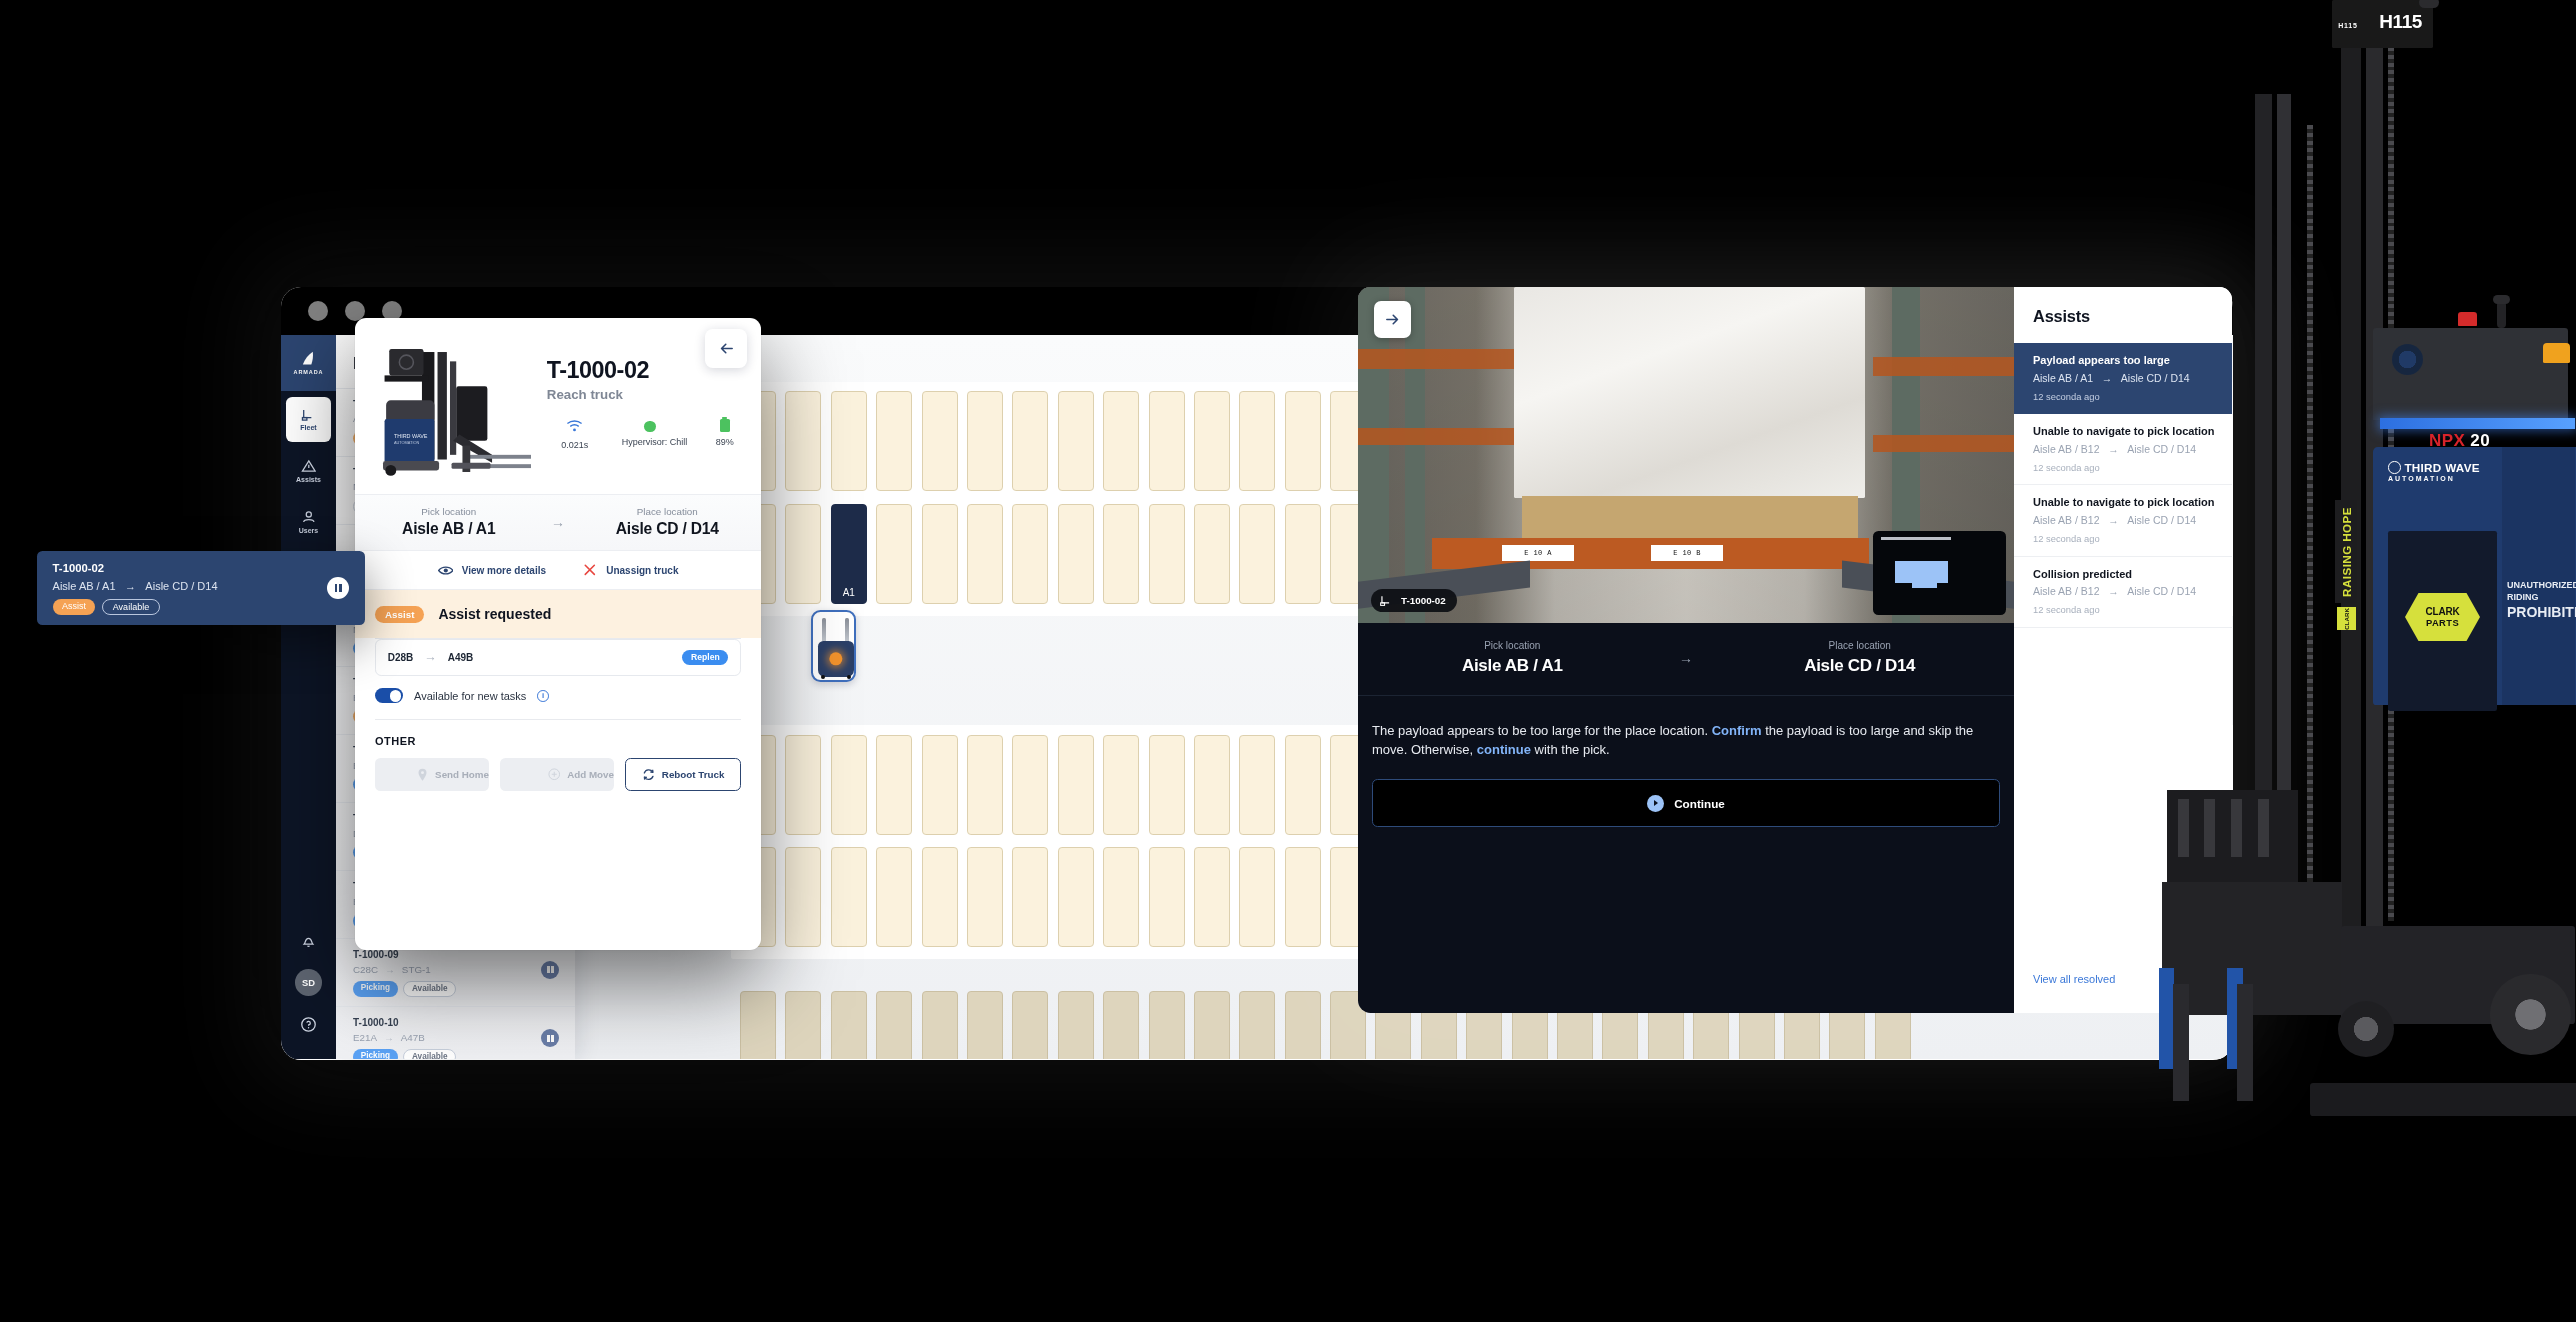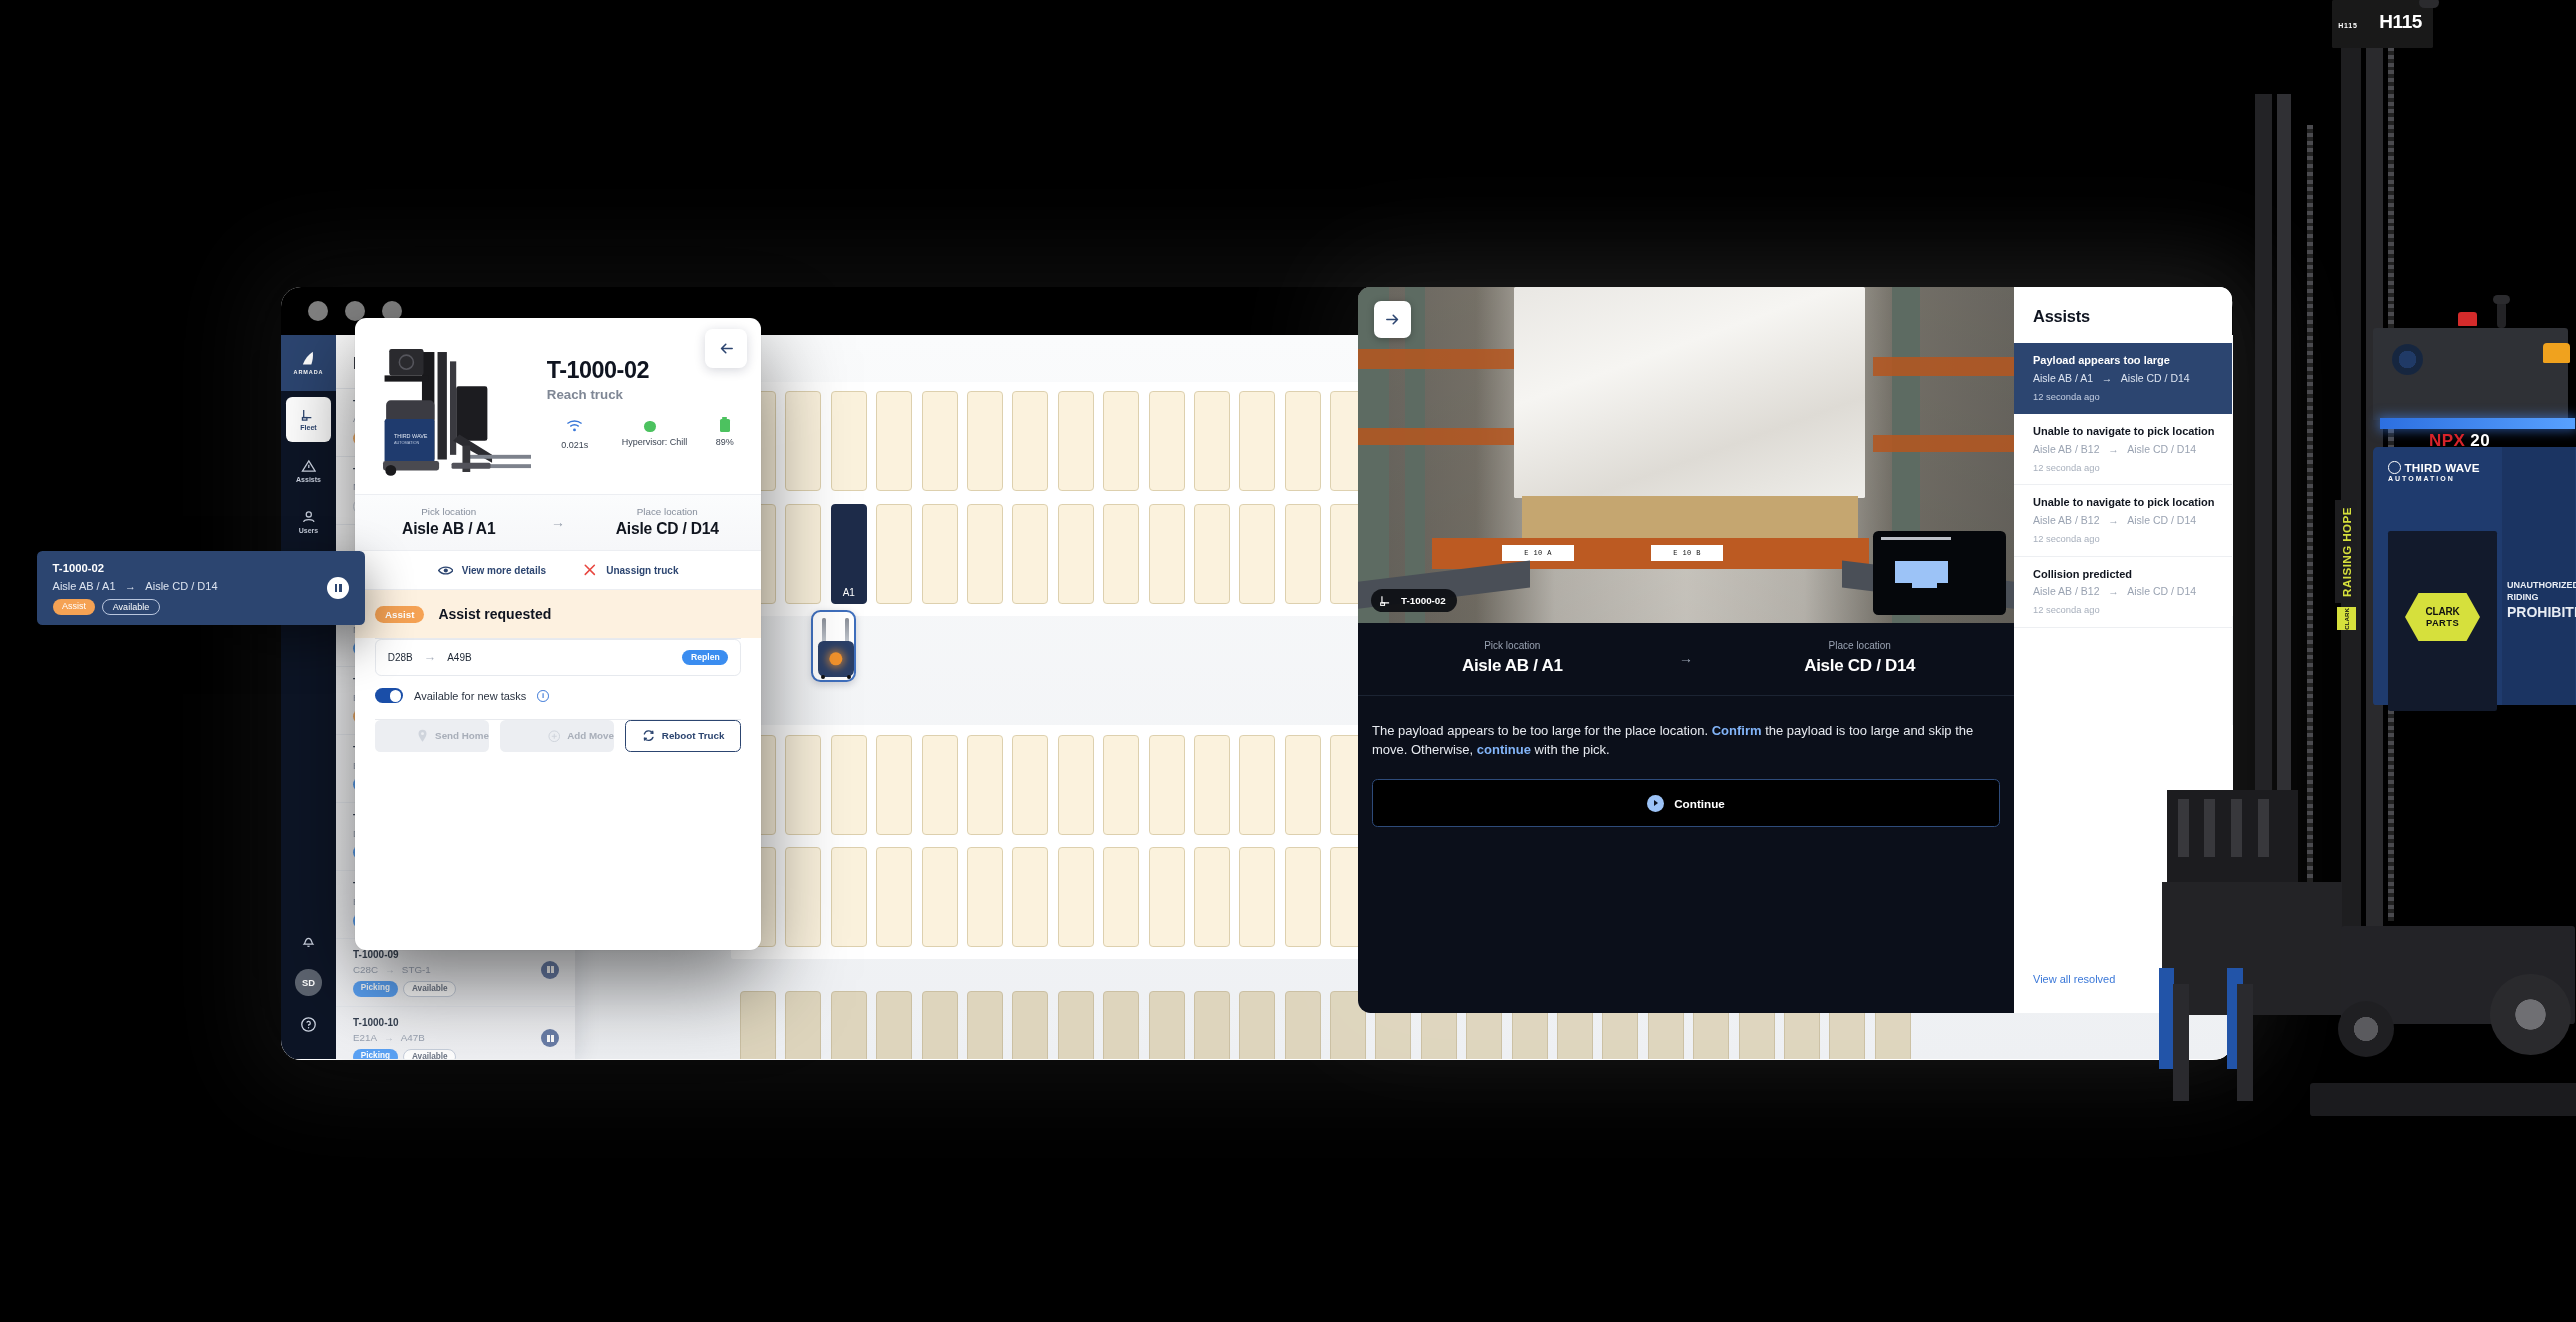--- a/index.html
+++ b/index.html
@@ -156,7 +156,7 @@
     border:0.8px solid #e6e9ee; border-radius: 6.2px; background:#fff;
     display:flex; align-items:center; padding: 10px 11.7px; margin-bottom: 12.5px;
   }
-  .task-row .tcode { font-size: 10px; font-weight:400; color:#1c2533; }
+  .task-row .tcode { font-size: 10px; font-weight:700; color:#1c2533; }
   .task-row .tarw { color:#a9b0bd; margin: 0 11px; }
   .task-row .spacer { flex:1; }
   .tag-replen { background:#3b8df0; color:#fff; font-size: 8.6px; border-radius: 7.8px; padding: 2.3px 8.6px; font-weight:600; }

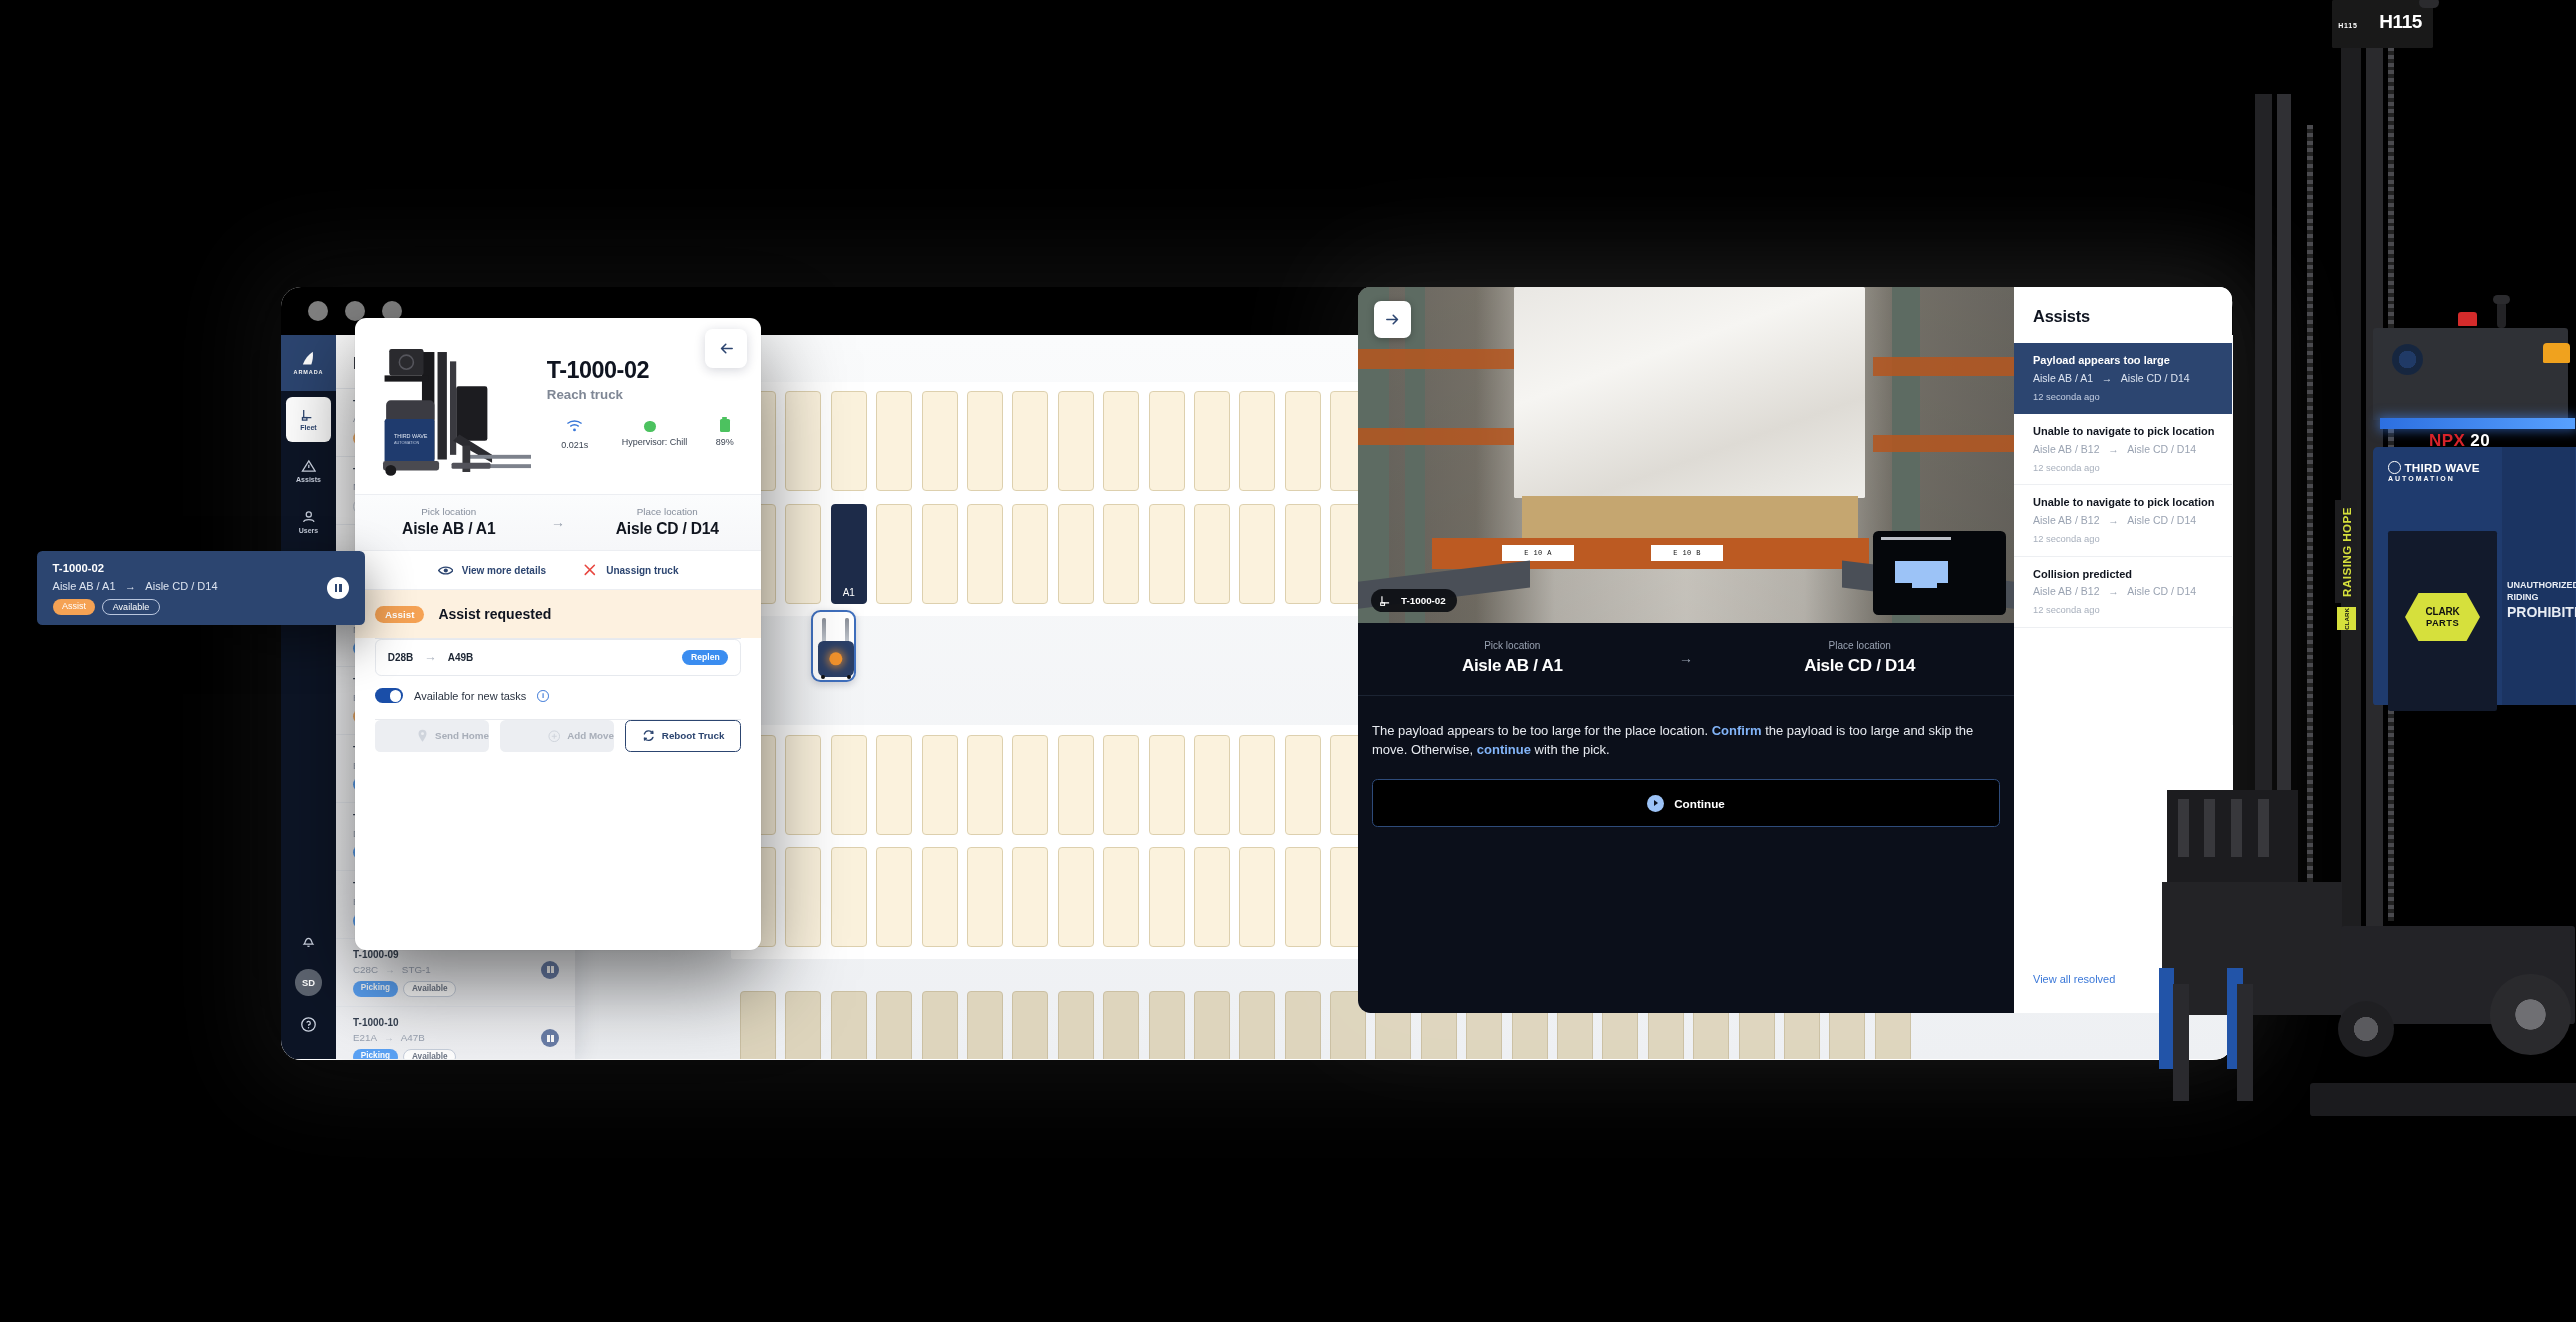--- a/index.html
+++ b/index.html
@@ -809,6 +809,7 @@
     </div>
     <div class="hr"></div>
     <div class="sec">
+      <div class="sec-h">OTHER</div>
       <div class="other-btns">
         <div class="obtn disabled">
           <svg viewBox="0 0 16 20" width="11" height="13.3">

